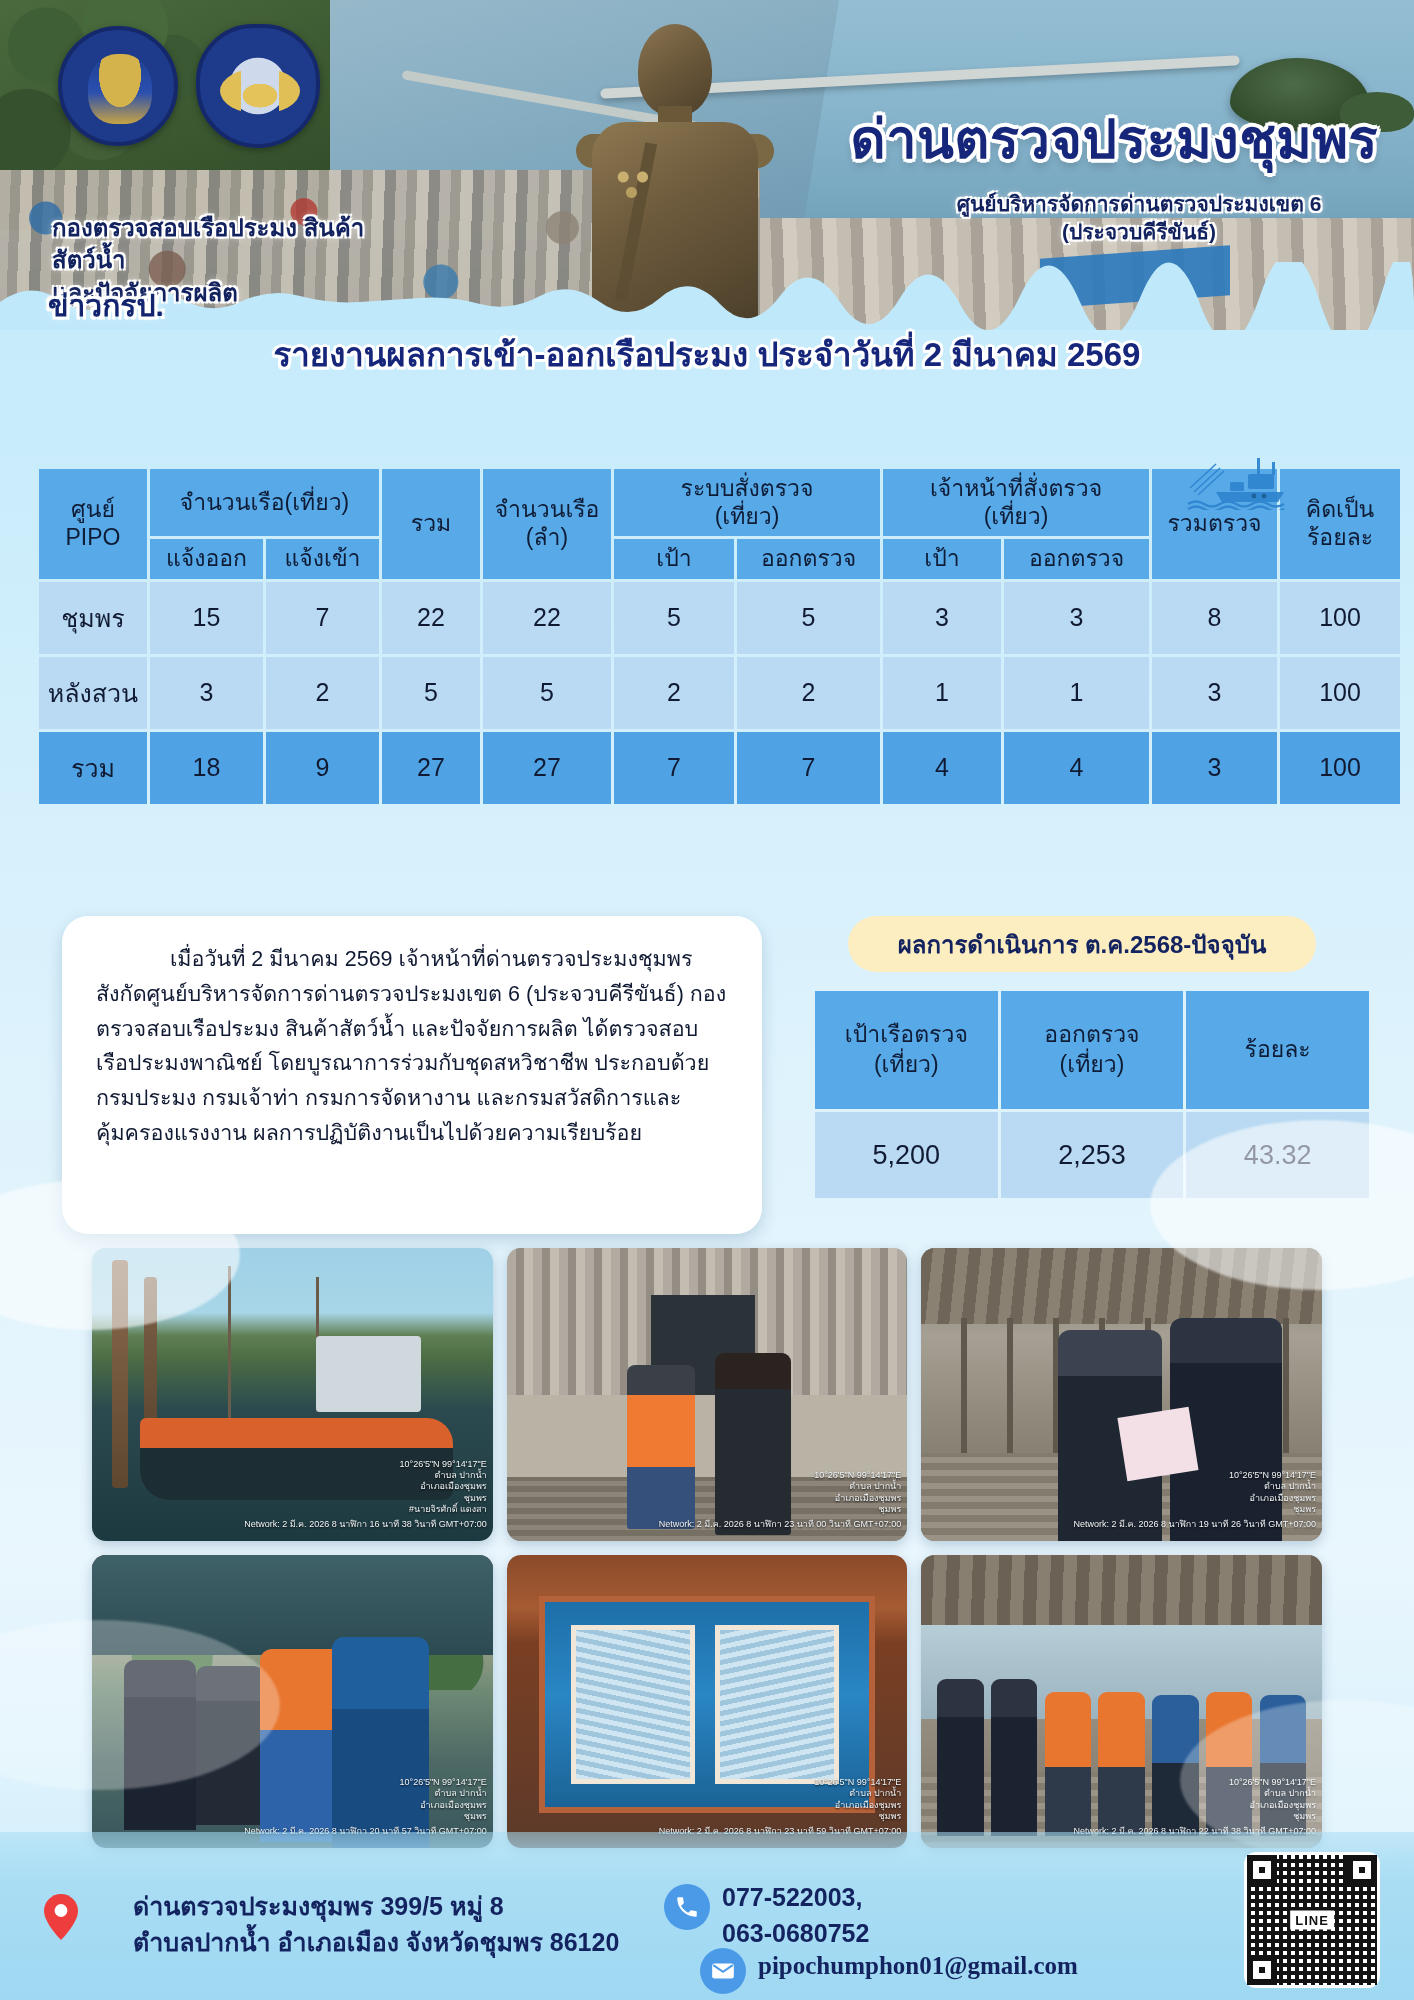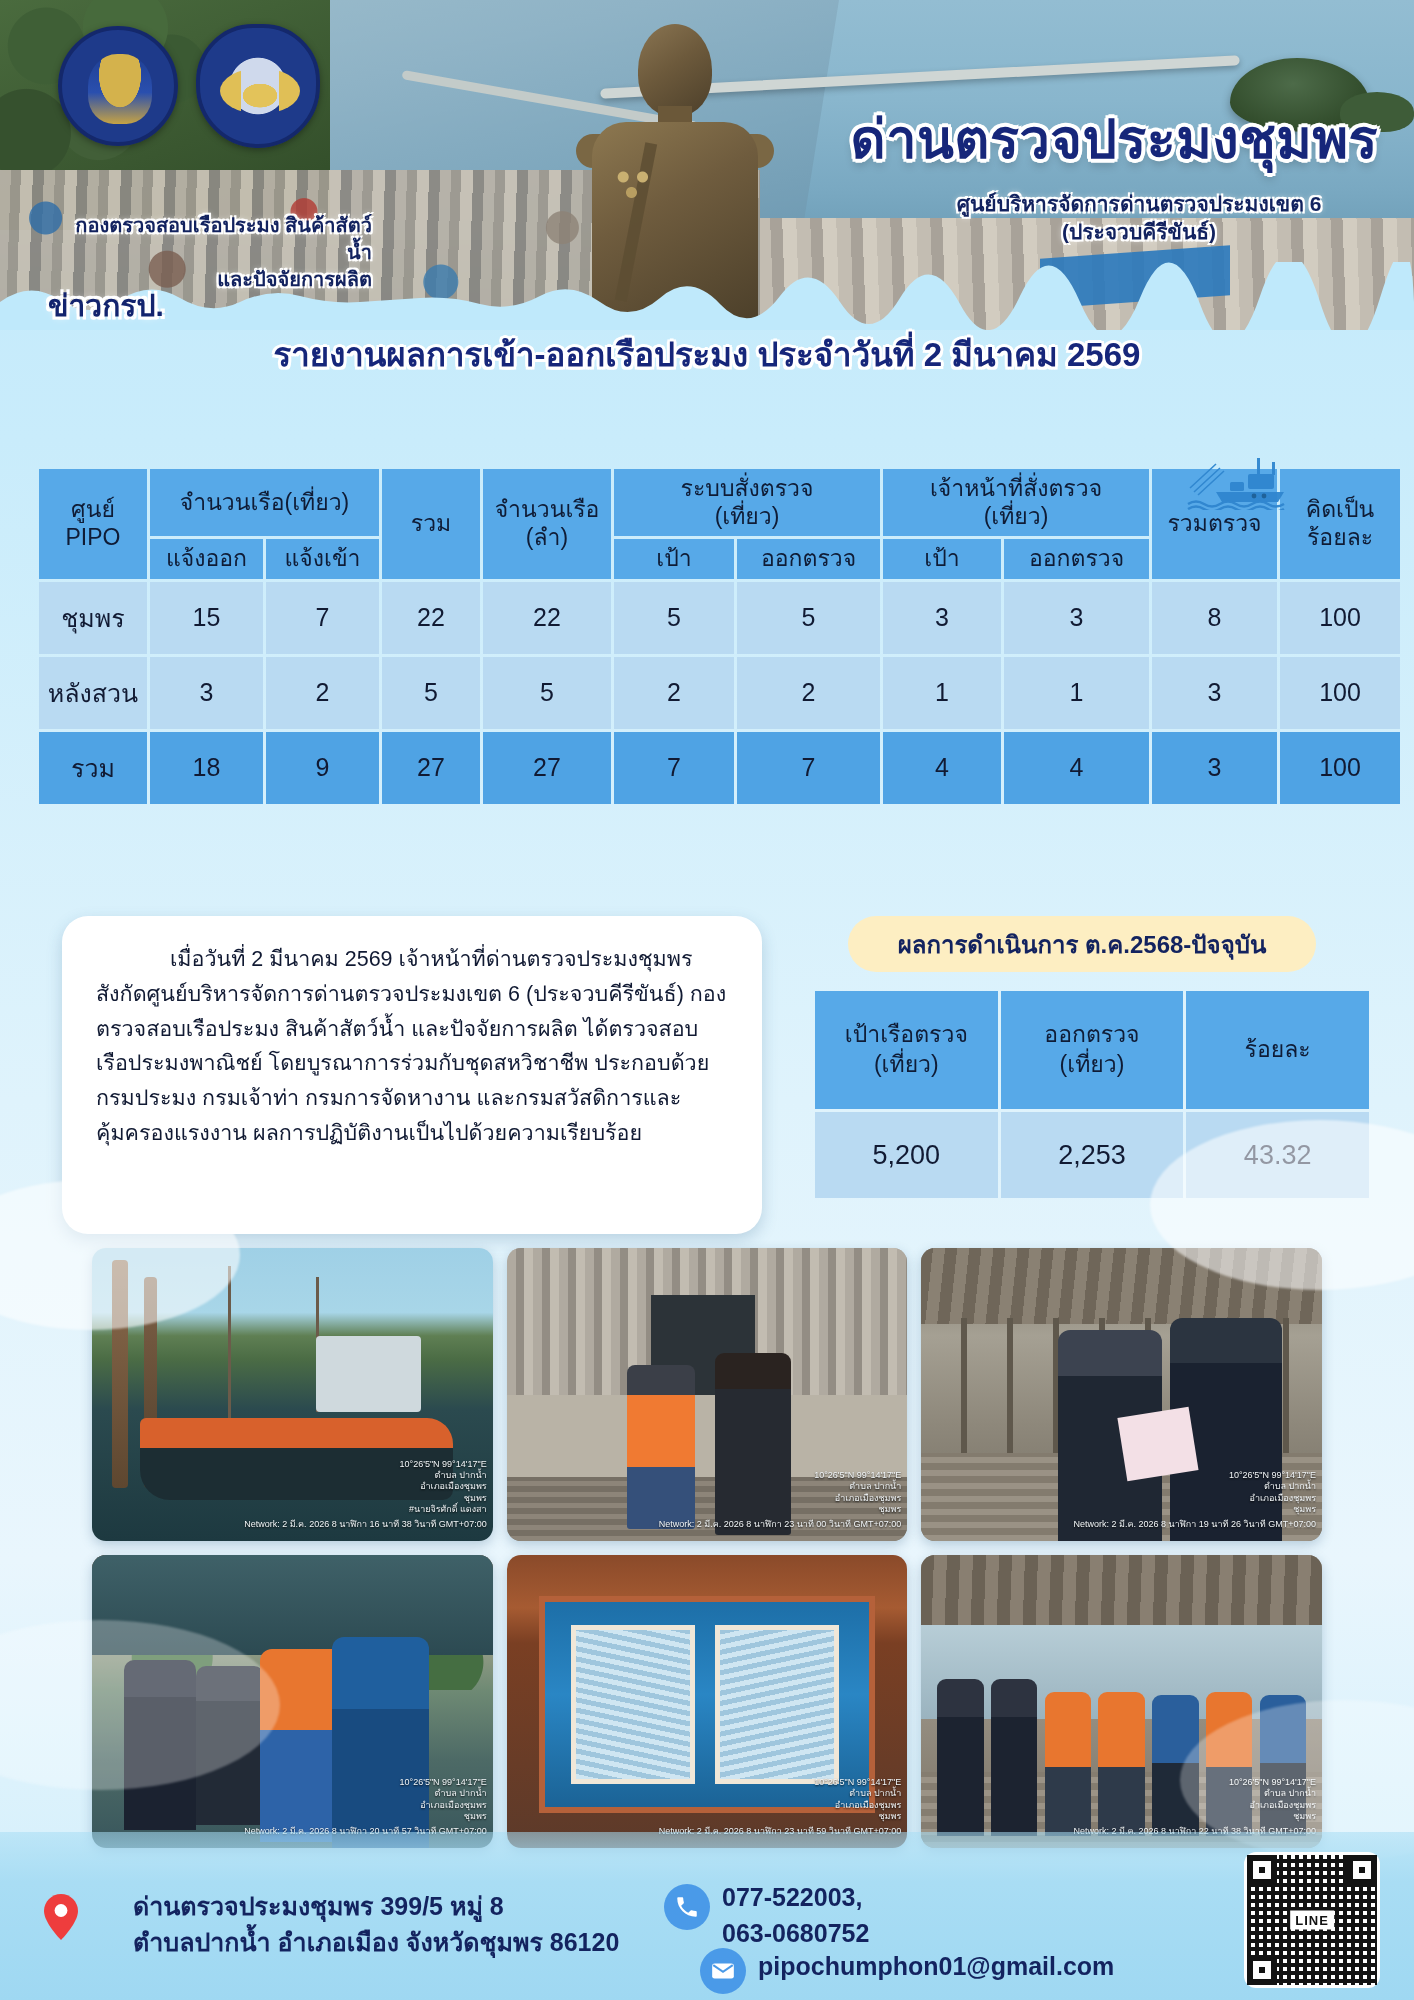--- a/index.html
+++ b/index.html
@@ -183,7 +183,7 @@
   }
   .hdr-left{
     position:absolute; left:52px; top:212px; width:320px;
-    text-align:right; font-size:20px; font-weight:bold; color:#12225f; line-height:1.35;
+    text-align:left; font-size:24px; font-weight:bold; color:#12225f; line-height:1.35;
     text-shadow:-2px -2px 0 #fff,2px -2px 0 #fff,-2px 2px 0 #fff,2px 2px 0 #fff,0 0 7px #fff;
   }
   .news-tag{

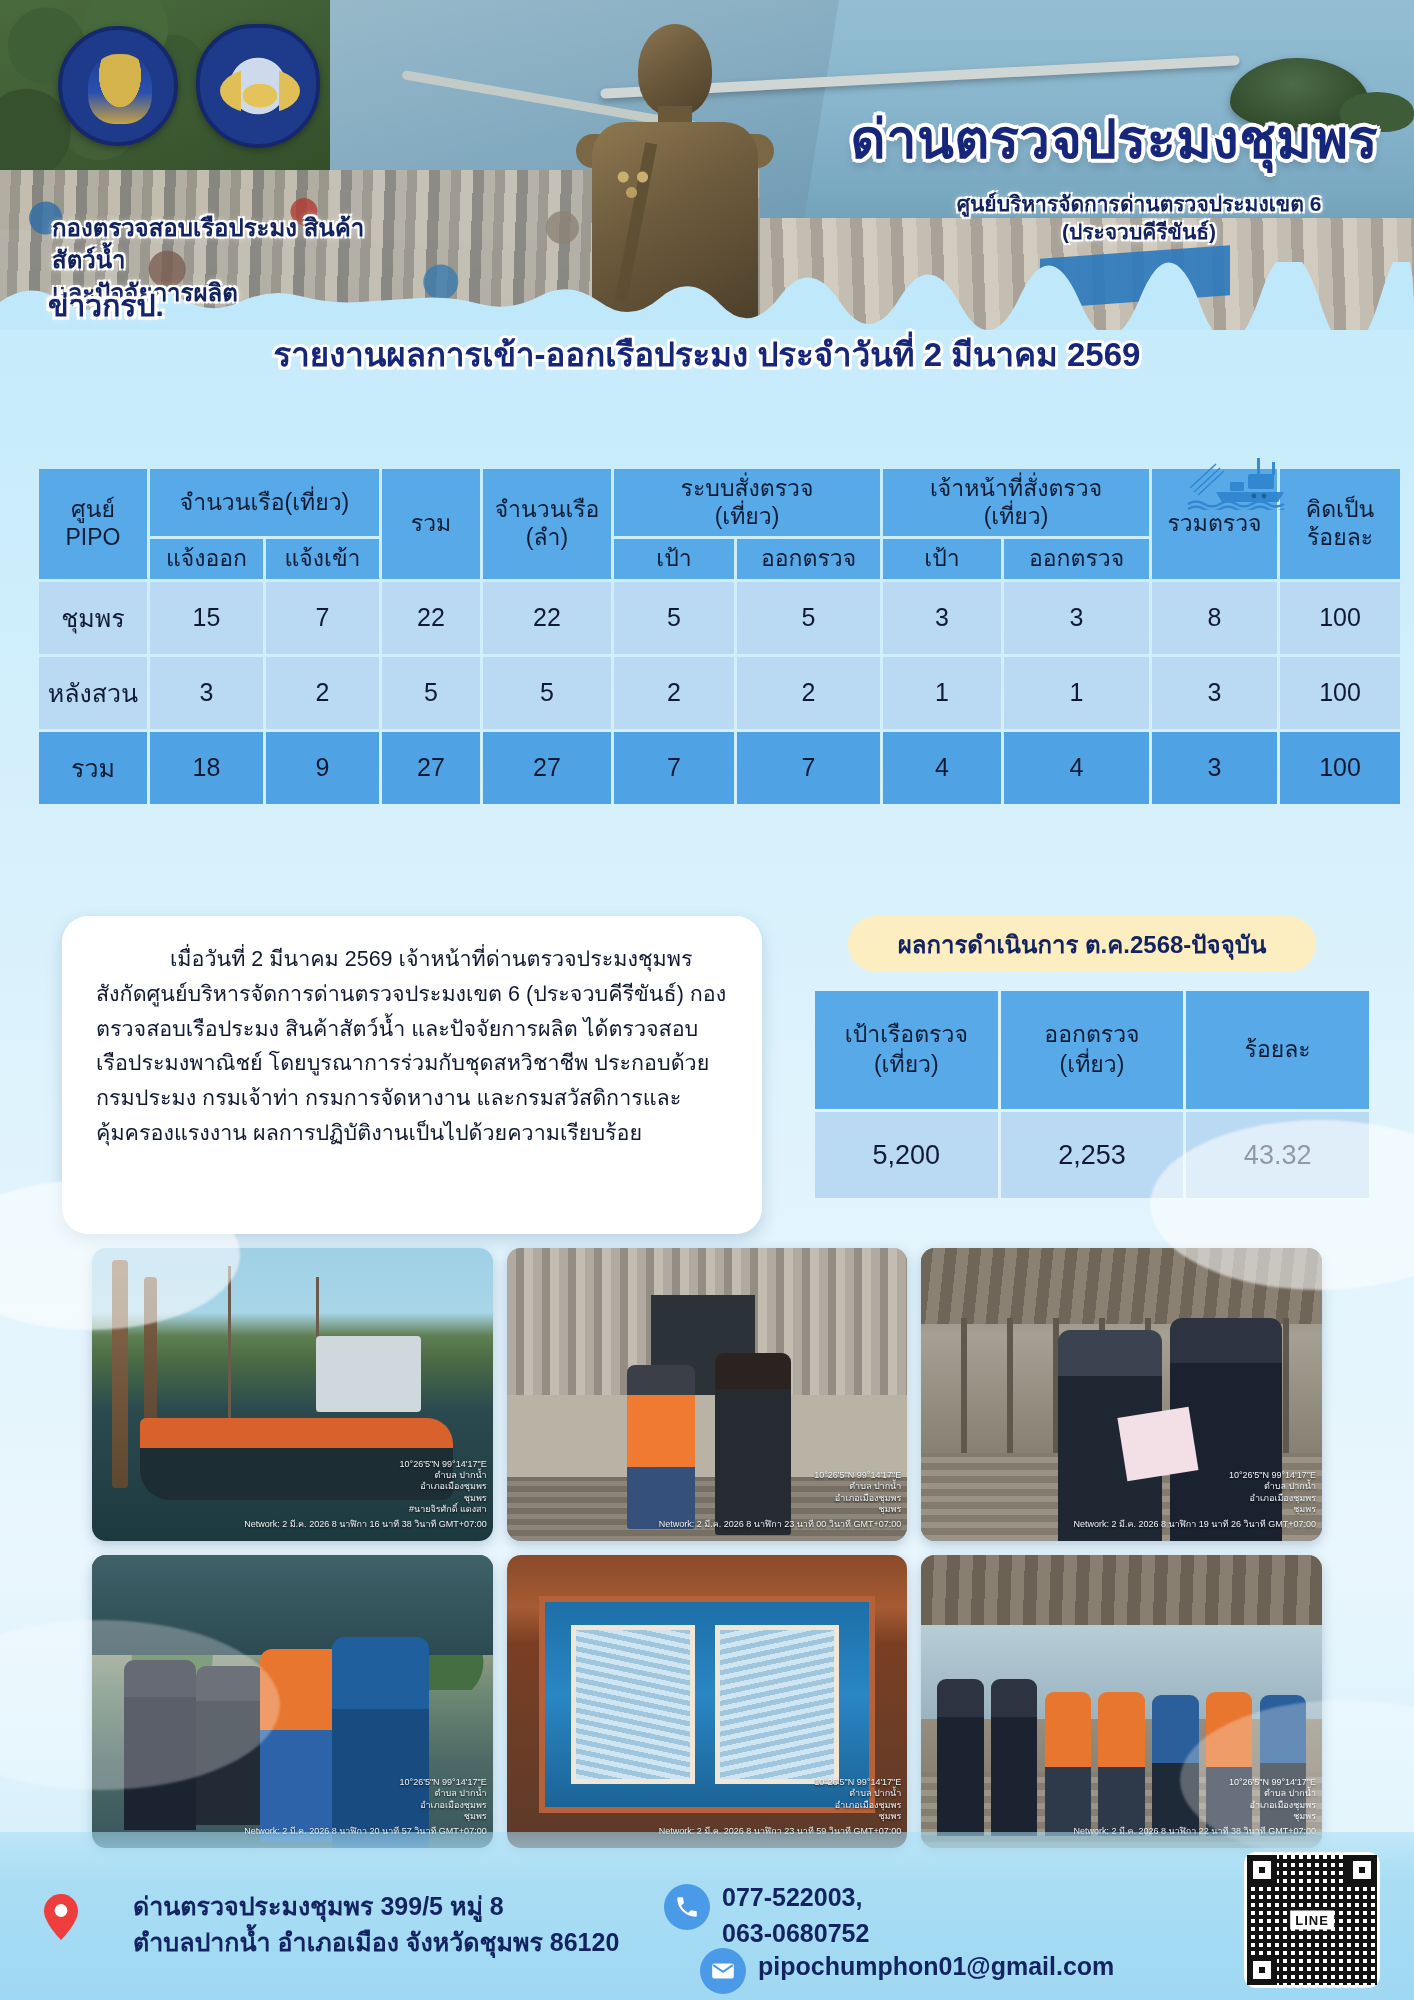--- a/index.html
+++ b/index.html
@@ -371,7 +371,7 @@
   }
   .mail-txt{
     position:absolute; left:758px; top:1952px;
-    font-size:25px; font-weight:bold; color:#13235f;
+    font-size:25px; font-weight:bold; color:#13235f;font-family:Liberation Serif, serif;
   }
   .qr{
     position:absolute; left:1244px; top:1852px; width:136px; height:136px;

